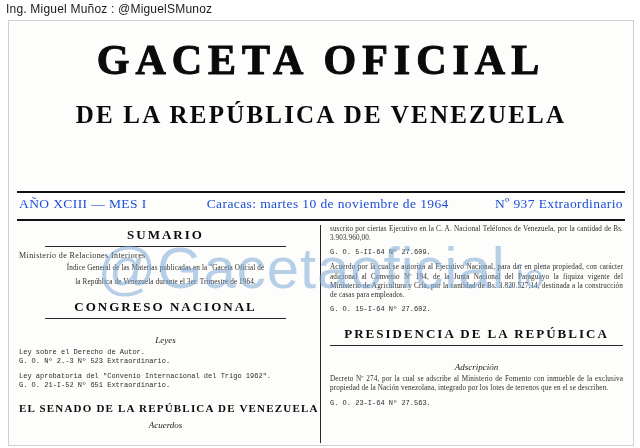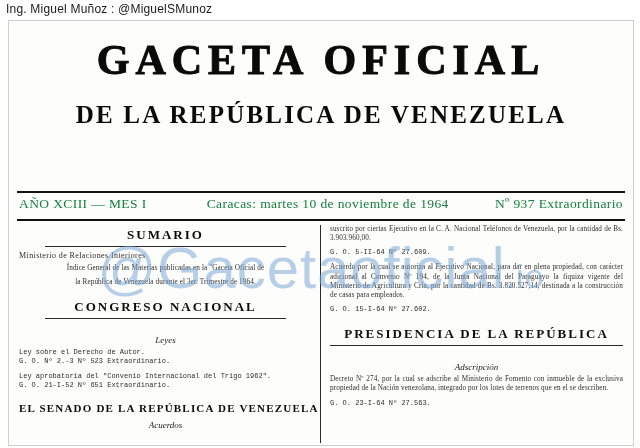--- a/index.html
+++ b/index.html
@@ -122,7 +122,7 @@
     font-family: "Liberation Serif", serif;
     font-size: 13.5px;
     letter-spacing: 0.4px;
-    color: #15803d;
+    color: #1d4ed8;
     z-index: 3;
     white-space: nowrap;
   }

